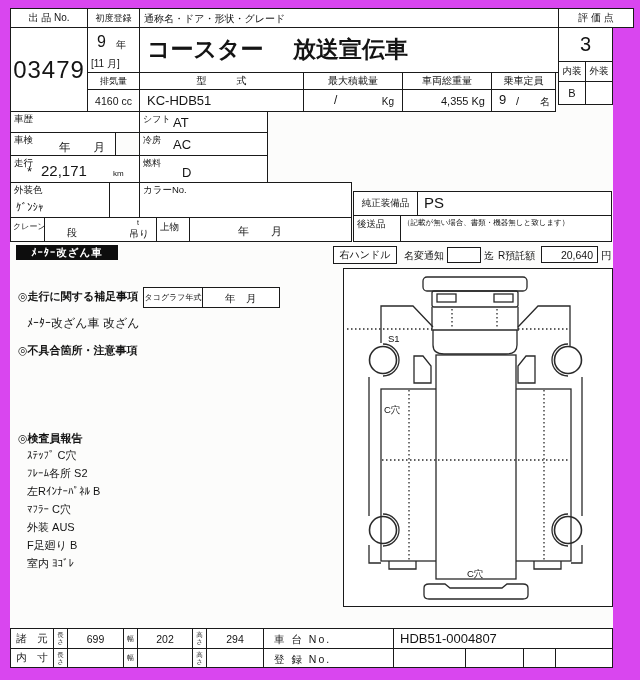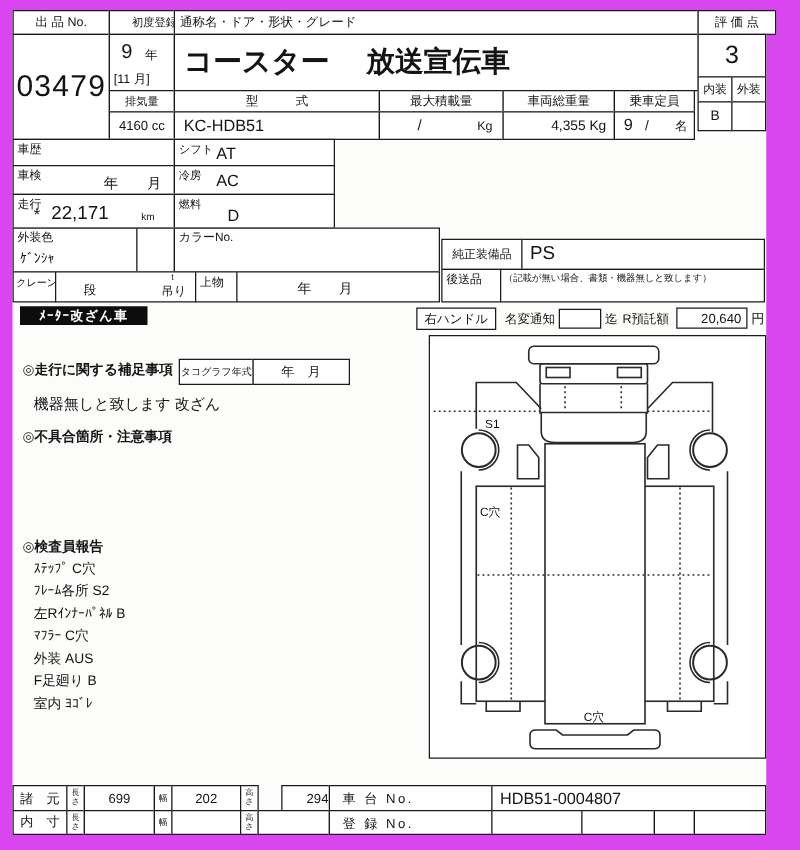--- a/index.html
+++ b/index.html
@@ -25,7 +25,7 @@
   <div class="c cen" style="left:10px;top:8px;width:78px;height:20px;font-size:10px;">出 品 No.</div>
   <div class="c cen" style="left:10px;top:27px;width:78px;height:85px;font-size:24px;letter-spacing:1px;">03479</div>
 
-  <div class="c cen" style="left:87px;top:8px;width:73px;height:20px;font-size:9px;">初度登録</div>
+  <div class="c cen" style="left:87px;top:8px;width:53px;height:20px;font-size:9px;">初度登録</div>
   <div class="c" style="left:87px;top:27px;width:53px;height:46px;">
     <span class="t" style="left:9px;top:5px;font-size:16px;">9</span>
     <span class="t" style="left:28px;top:11px;font-size:10px;">年</span>

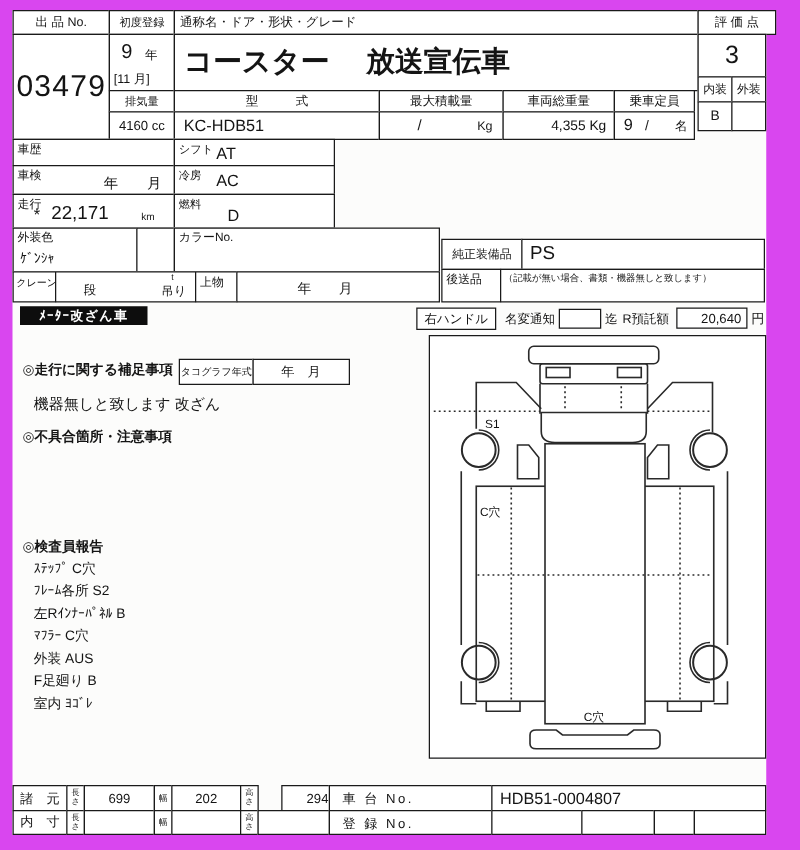--- a/index.html
+++ b/index.html
@@ -39,7 +39,7 @@
     <span class="t" style="left:7px;top:9px;font-size:23px;font-weight:bold;">コースター　 放送宣伝車</span>
   </div>
 
-  <div class="c cen" style="left:558px;top:8px;width:63px;height:20px;font-size:10px;">評 価 点</div>
+  <div class="c cen" style="left:558px;top:8px;width:76px;height:20px;font-size:10px;">評 価 点</div>
   <div class="c cen" style="left:558px;top:27px;width:55px;height:35px;font-size:20px;">3</div>
   <div class="c cen" style="left:558px;top:61px;width:28px;height:21px;font-size:9.5px;">内装</div>
   <div class="c cen" style="left:585px;top:61px;width:28px;height:21px;font-size:9.5px;">外装</div>

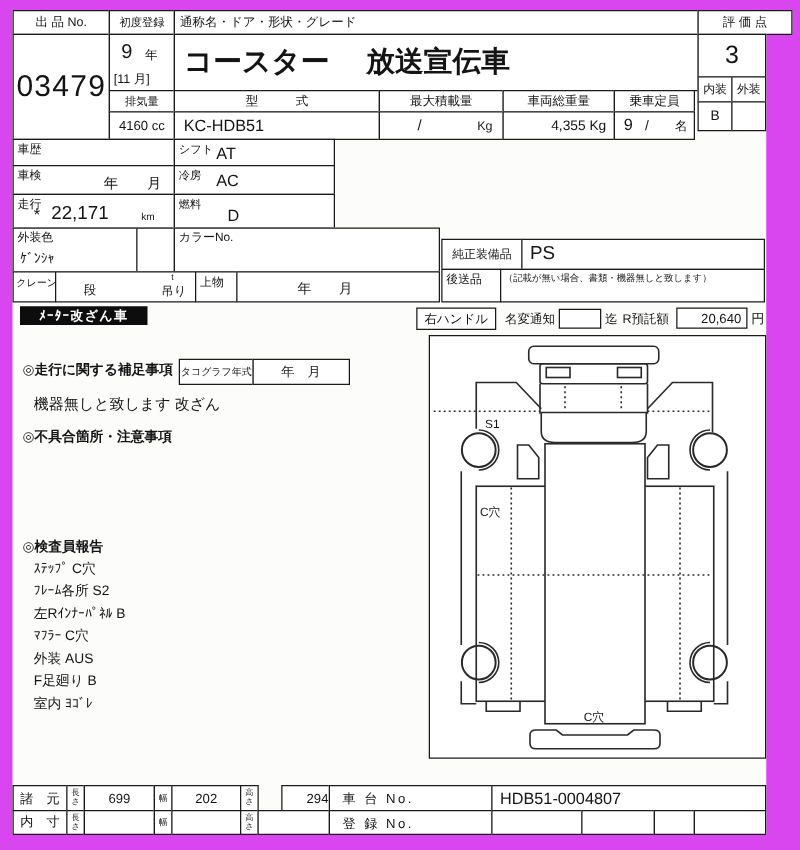--- a/index.html
+++ b/index.html
@@ -80,7 +80,7 @@
     <span class="t" style="left:33px;top:4px;font-size:13px;">AT</span>
   </div>
 
-  <div class="c" style="left:10px;top:132px;width:130px;height:24px;">
+  <div class="c" style="left:10px;top:132px;width:106px;height:24px;">
     <span class="lab" style="font-size:9.5px;">車検</span>
     <span class="t" style="right:10px;top:8px;font-size:11.5px;">年　　月</span>
   </div>

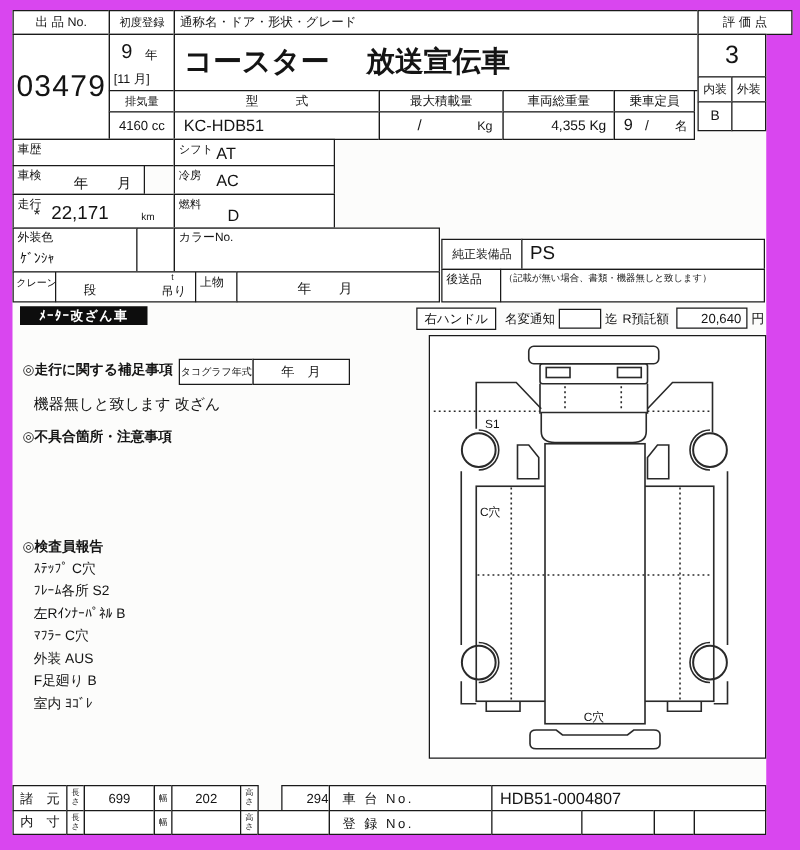--- a/index.html
+++ b/index.html
@@ -155,7 +155,7 @@
   <div class="c" style="left:202px;top:287px;width:78px;height:21px;">
     <span class="t" style="left:22px;top:5px;font-size:10.5px;">年　月</span>
   </div>
-  <span class="t" style="left:27px;top:317px;font-size:12px;">機器無しと致します 改ざん</span>
+  <span class="t" style="left:27px;top:317px;font-size:12px;">ﾒｰﾀｰ改ざん車 改ざん</span>
   <span class="t" style="left:18px;top:344px;font-size:11px;font-weight:bold;">◎不具合箇所・注意事項</span>
   <span class="t" style="left:18px;top:432px;font-size:11px;font-weight:bold;">◎検査員報告</span>
   <span class="t" style="left:27px;top:449px;font-size:11px;">ｽﾃｯﾌﾟ C穴</span>

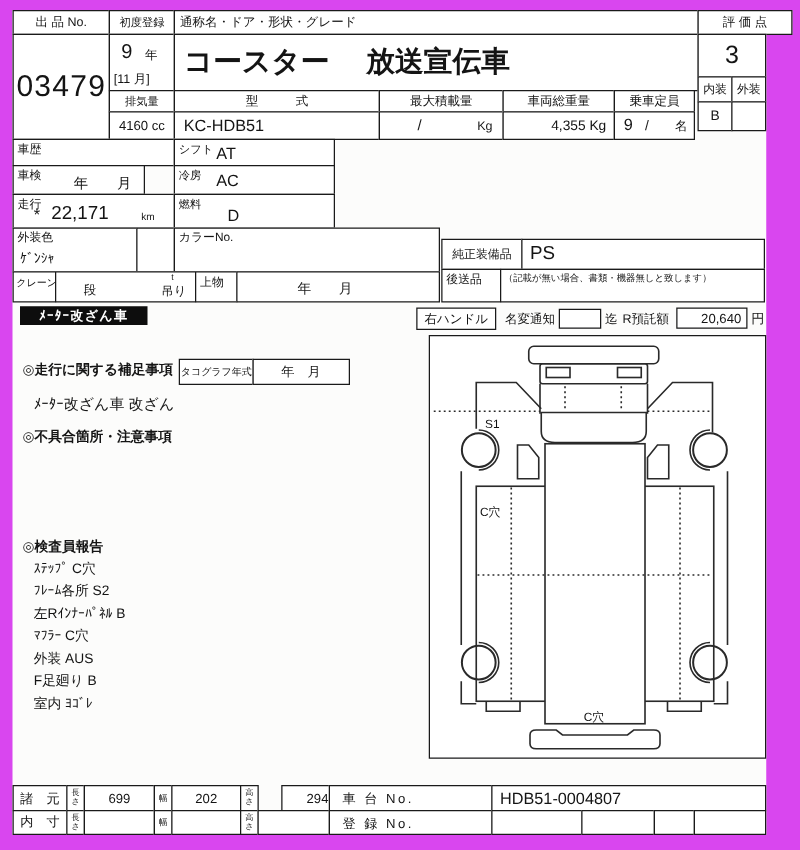--- a/index.html
+++ b/index.html
@@ -230,7 +230,7 @@
     <div class="vsmall" style="position:absolute;top:3px;">高</div>
     <div class="vsmall" style="position:absolute;top:10px;">さ</div>
   </div>
-  <div class="c cen" style="left:206px;top:628px;width:58px;height:21px;font-size:10.5px;margin-left:19px;">294</div>
+  <div class="c cen" style="left:206px;top:628px;width:58px;height:21px;font-size:10.5px;">294</div>
   <div class="c" style="left:263px;top:628px;width:131px;height:21px;">
     <span class="t" style="left:10px;top:5px;font-size:10.5px;letter-spacing:2px;">車 台 No.</span>
   </div>

